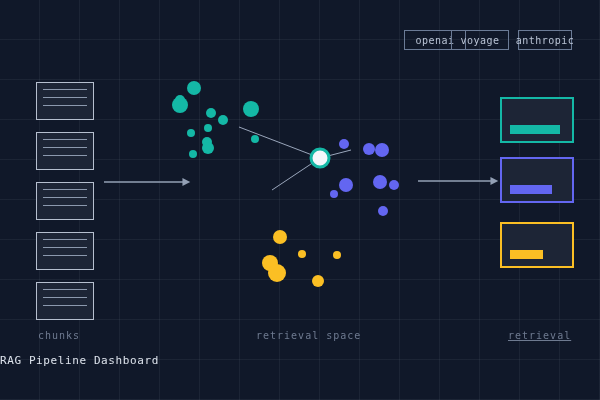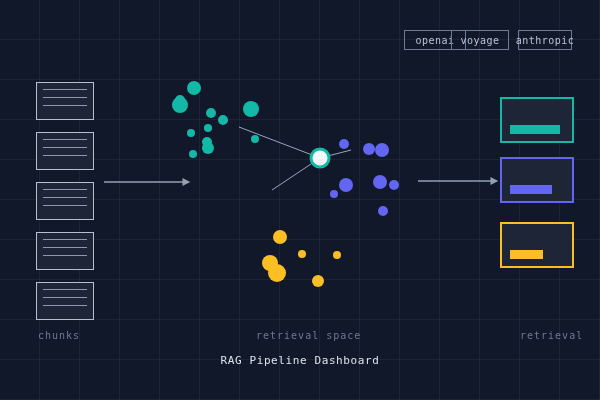--- a/index.html
+++ b/index.html
@@ -205,7 +205,7 @@
 
   <div class="caption" id="caption-0" style="left: 38px;">chunks</div>
   <div class="caption" id="caption-1" style="left: 256px;">retrieval space</div>
-  <div class="caption" id="caption-2" style="left: 520px;">retrieval</div>
+  <div class="caption" id="caption-2" style="left: 508px; text-decoration: underline;">retrieval</div>
 
   <div id="page-title">RAG Pipeline Dashboard</div>
 </div>

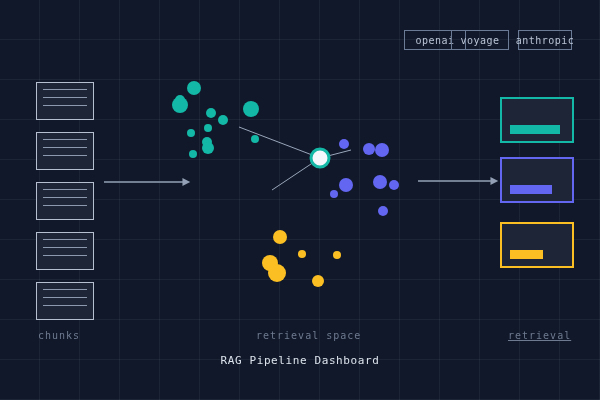--- a/index.html
+++ b/index.html
@@ -96,7 +96,7 @@
     top: 354px;
     left: 0;
     width: 600px;
-    text-align: center;
+    text-align: left;
     font-size: 11px;
     color: #dde3ec;
     letter-spacing: 0.6px;

